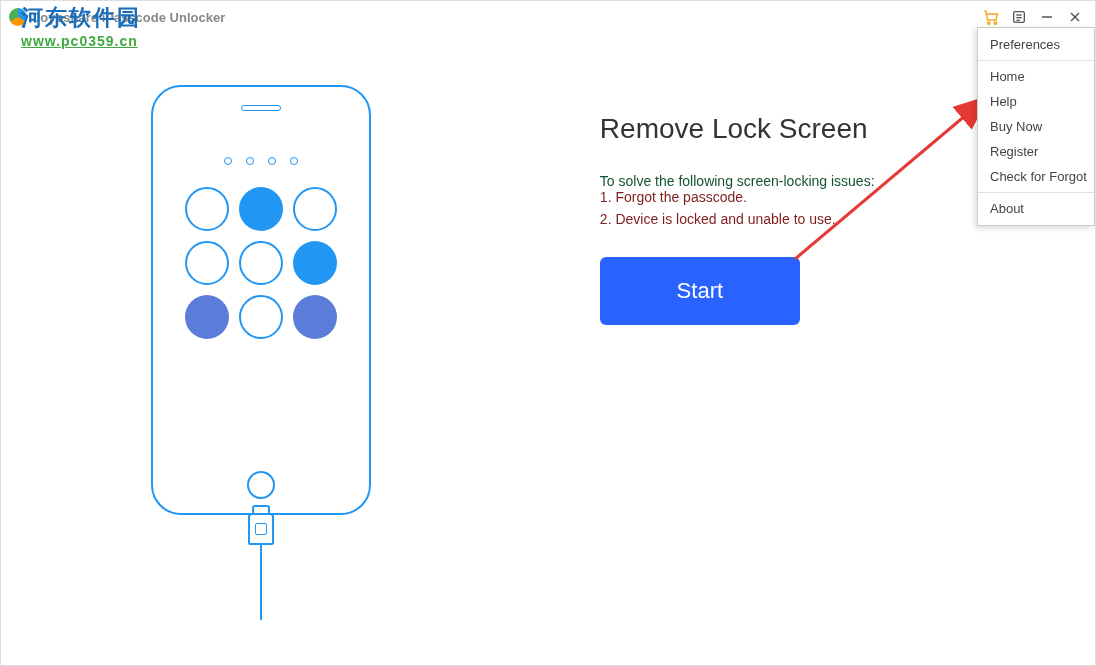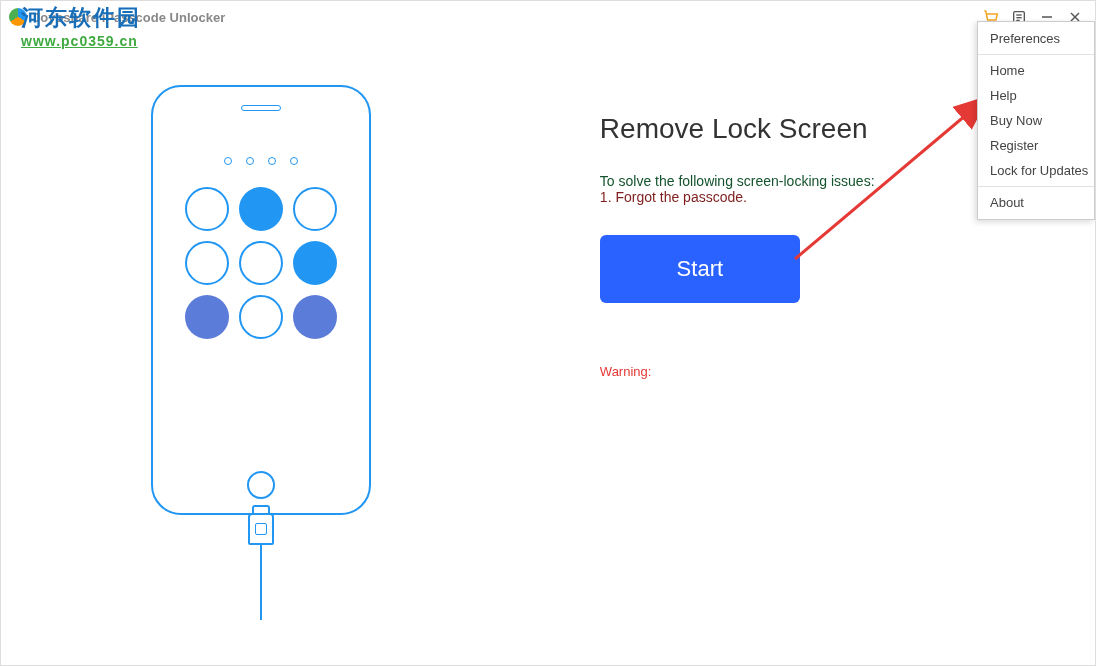--- a/index.html
+++ b/index.html
@@ -45,7 +45,7 @@
 .warning-items { color: #666; }
 .warning-items div { margin-bottom: 4px; }
 
-.menu-dropdown { position: absolute; top: 20px; right: 0; width: 118px; background: #fff; border: 1px solid #ccc; box-shadow: -2px 2px 6px rgba(0,0,0,0.15); z-index: 40; padding: 4px 0; }
+.menu-dropdown { position: absolute; top: 26px; right: 0; width: 118px; background: #fff; border: 1px solid #ccc; box-shadow: -2px 2px 6px rgba(0,0,0,0.15); z-index: 40; padding: 4px 0; }
 .menu-item { padding: 5px 12px; font-size: 13px; color: #444; cursor: pointer; white-space: nowrap; }
 .menu-divider { height: 1px; background: #e0e0e0; margin: 3px 0; }
 

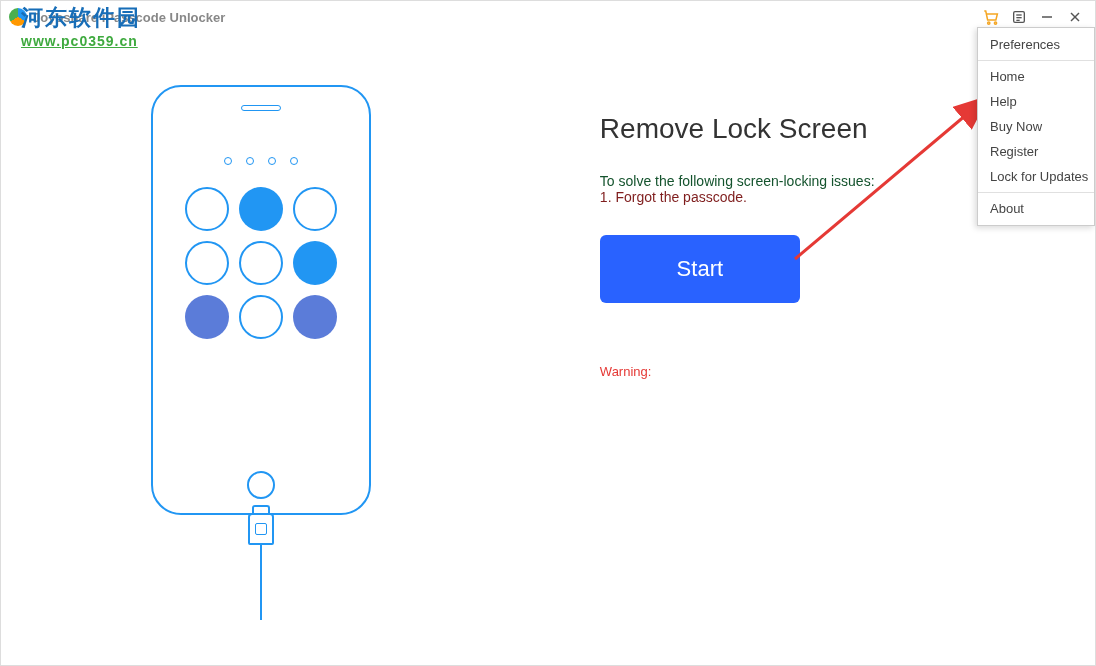--- a/index.html
+++ b/index.html
@@ -99,7 +99,7 @@
   <div class="menu-item">Help</div>
   <div class="menu-item">Buy Now</div>
   <div class="menu-item">Register</div>
-  <div class="menu-item">Lock for Updates</div>
+  <div class="menu-item">Check for Forgot</div>
   <div class="menu-divider"></div>
   <div class="menu-item">About</div>
 </div>

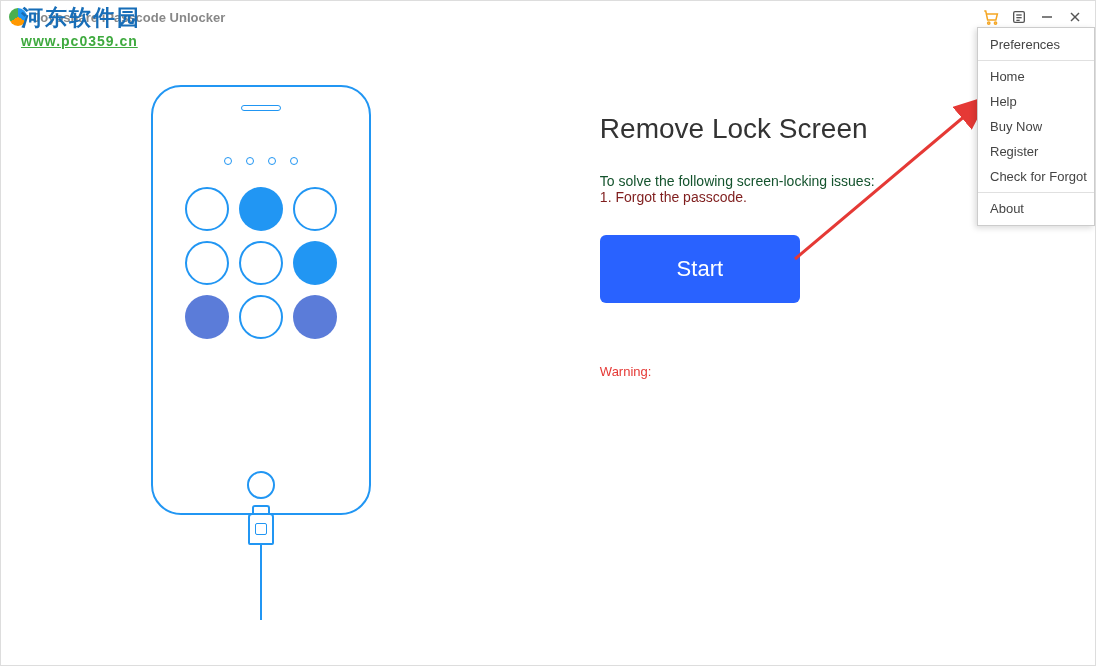--- a/index.html
+++ b/index.html
@@ -147,6 +147,7 @@
     <p class="subtext">To solve the following screen-locking issues:</p>
     <div class="issue-list">
       <div>1. Forgot the passcode.</div>
+      <div>2. Device is locked and unable to use.</div>
     </div>
     <button class="start-btn">Start</button>
     <div class="warning-block">

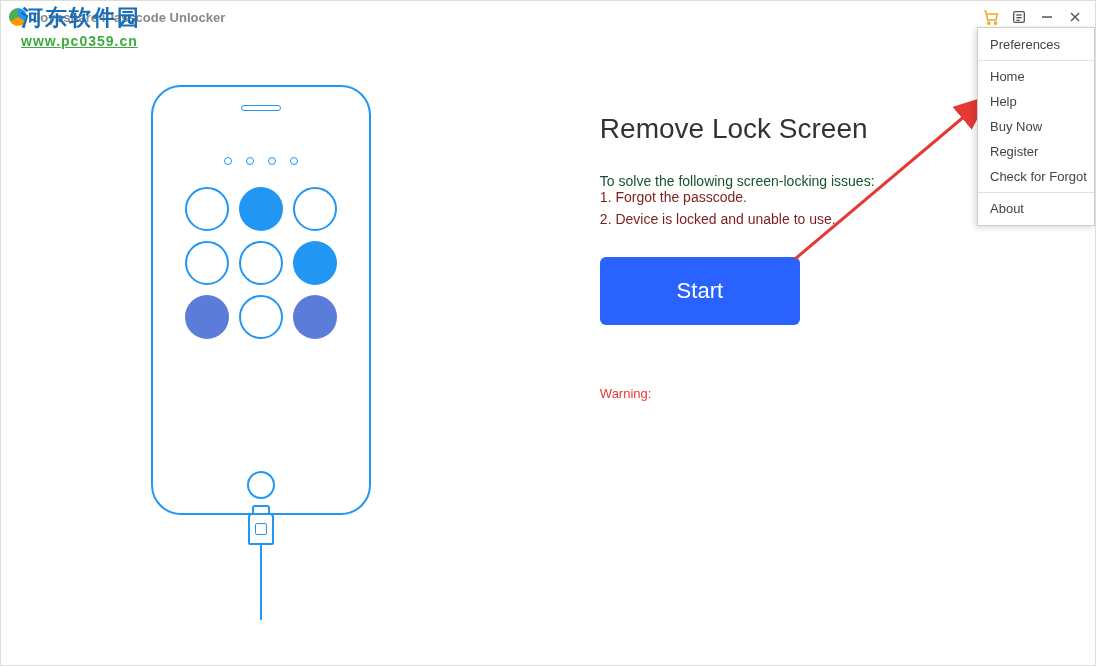--- a/index.html
+++ b/index.html
@@ -151,7 +151,6 @@
     </div>
     <button class="start-btn">Start</button>
     <div class="warning-block">
-      <div class="warning-label">Warning:</div>
     </div>
   </div>
 </div>

